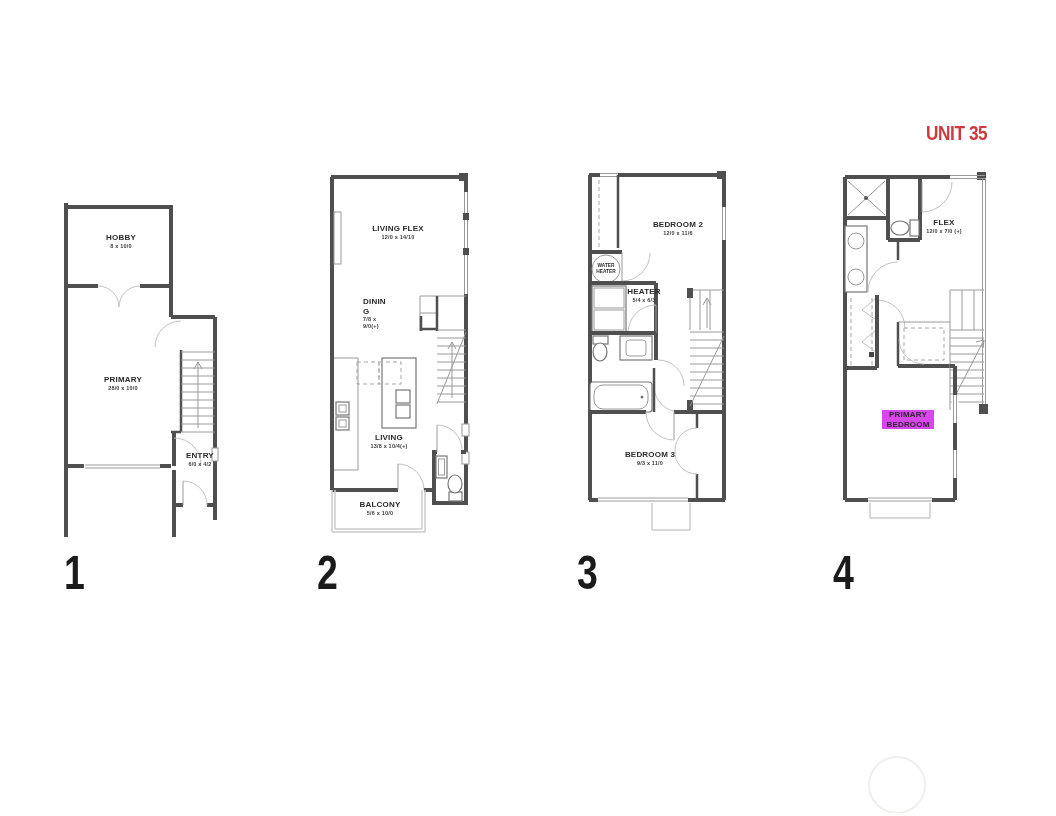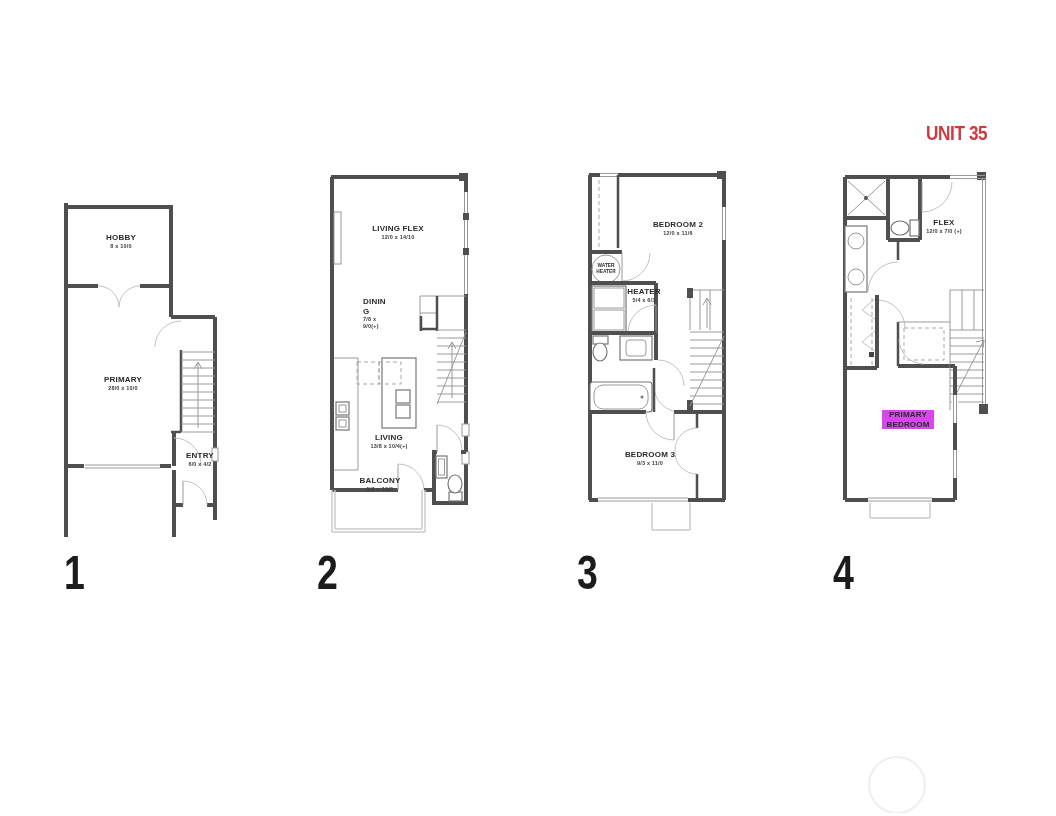--- a/index.html
+++ b/index.html
@@ -232,7 +232,7 @@
     <div class="rname">LIVING</div>
     <div class="rdims">13/8 x 10/4(+)</div>
   </div>
-  <div class="room-label" style="left:380px;top:476px">
+  <div class="room-label" style="left:380px;top:500px">
     <div class="rname">BALCONY</div>
     <div class="rdims">5/6 x 10/0</div>
   </div>

